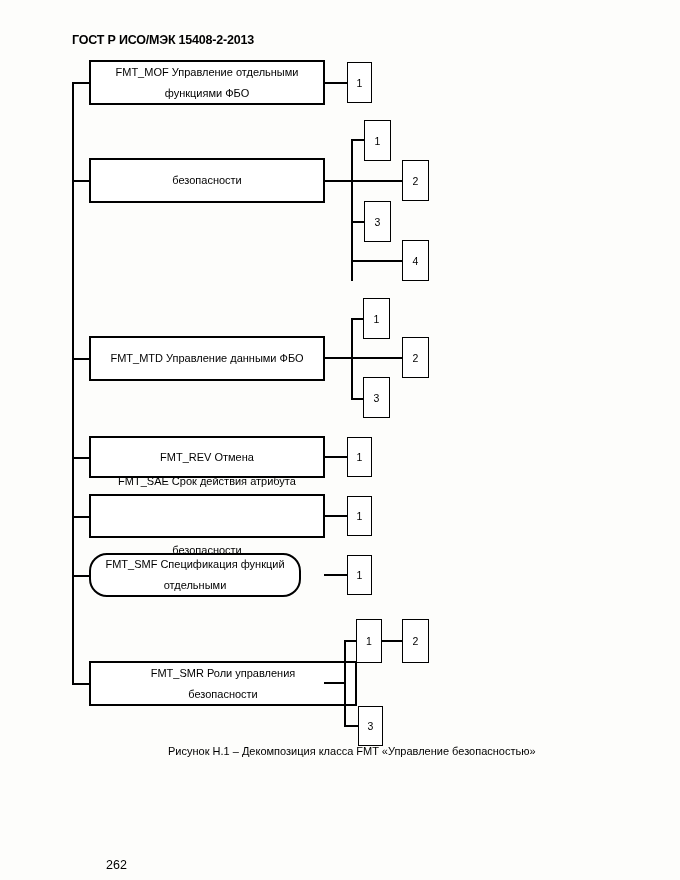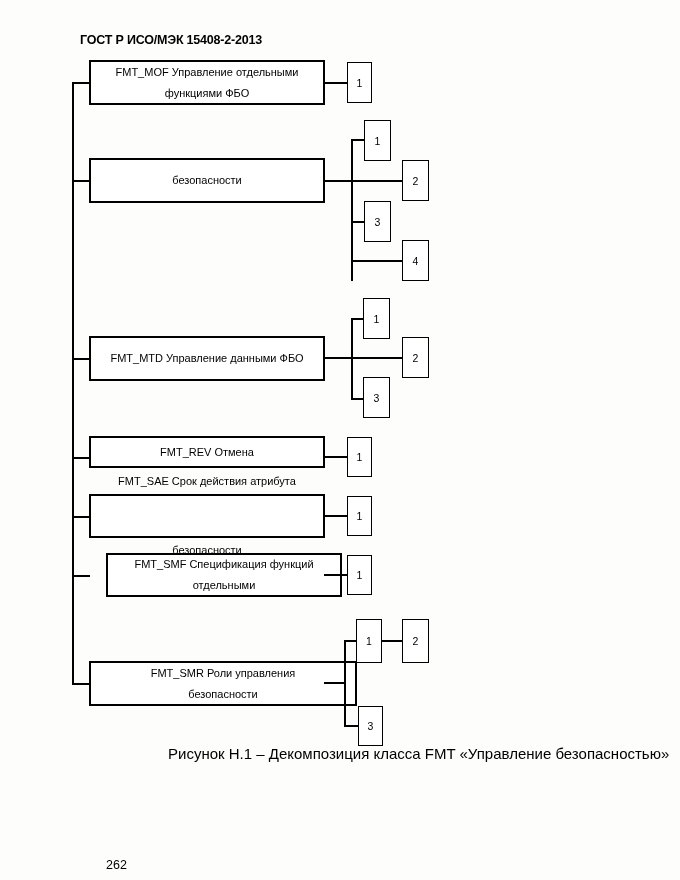--- a/index.html
+++ b/index.html
@@ -31,7 +31,6 @@
     letter-spacing: -0.2px;
     color: #000;
     white-space: nowrap;
-    margin-left: 8px;
   }
   .page-number {
     position: absolute;

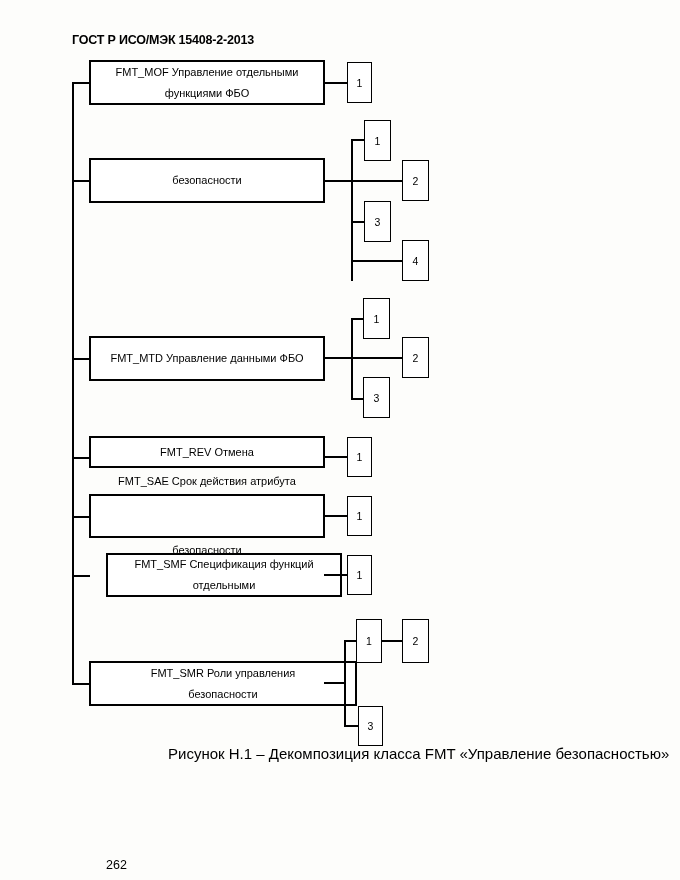--- a/index.html
+++ b/index.html
@@ -161,7 +161,7 @@
     </div>
 
     <div class="edge edge-h" style="left:72px; top:457px; width:18px;"></div>
-    <div class="node family-node" style="left:89px; top:436px; width:236px; height:32px;">
+    <div class="node family-node" style="left:89px; top:436px; width:236px; height:42px;">
       <div class="line">FMT_REV Отмена</div>
     </div>
     <div class="edge edge-thick-h" style="left:324px; top:456px; width:25px;"></div>

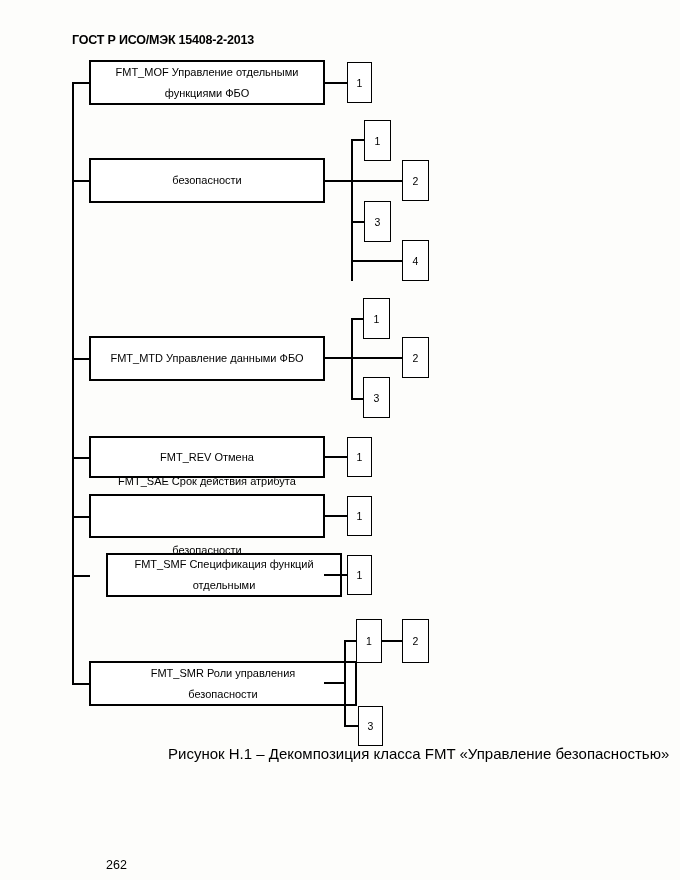--- a/index.html
+++ b/index.html
@@ -180,7 +180,7 @@
     </div>
 
     <div class="edge edge-h" style="left:72px; top:575px; width:18px;"></div>
-    <div class="node family-node" style="left:106px; top:553px; width:236px; height:44px;">
+    <div class="node family-node" style="left:89px; top:553px; width:212px; height:44px;border-radius:18px;">
       <div class="line">FMT_SMF Спецификация функций</div>
       <div class="line">отдельными</div>
     </div>

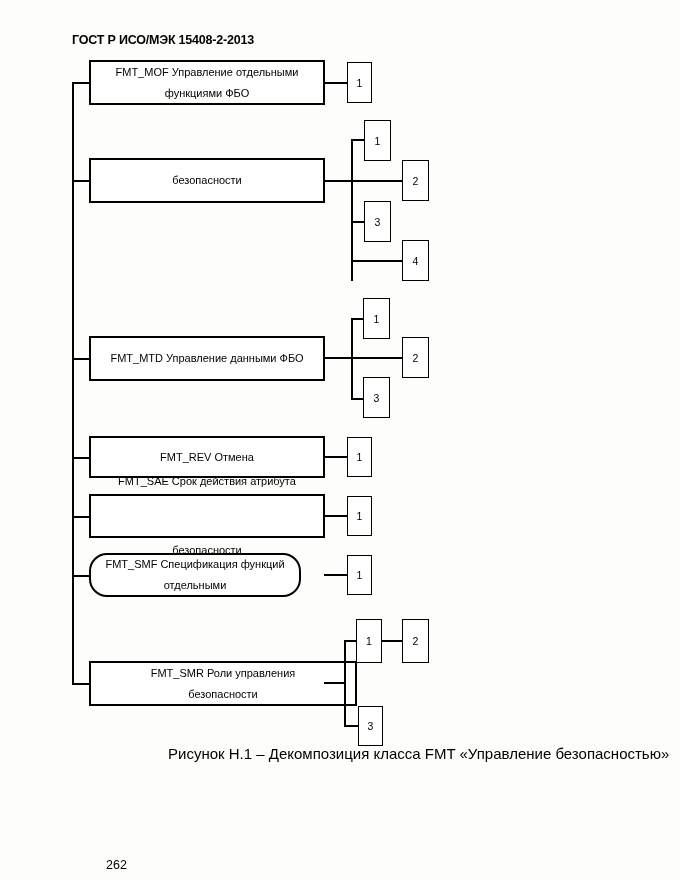--- a/index.html
+++ b/index.html
@@ -44,7 +44,7 @@
     position: absolute;
     left: 168px;
     top: 745px;
-    font-size: 15px;
+    font-size: 11px;
     color: #000;
     white-space: nowrap;
   }

